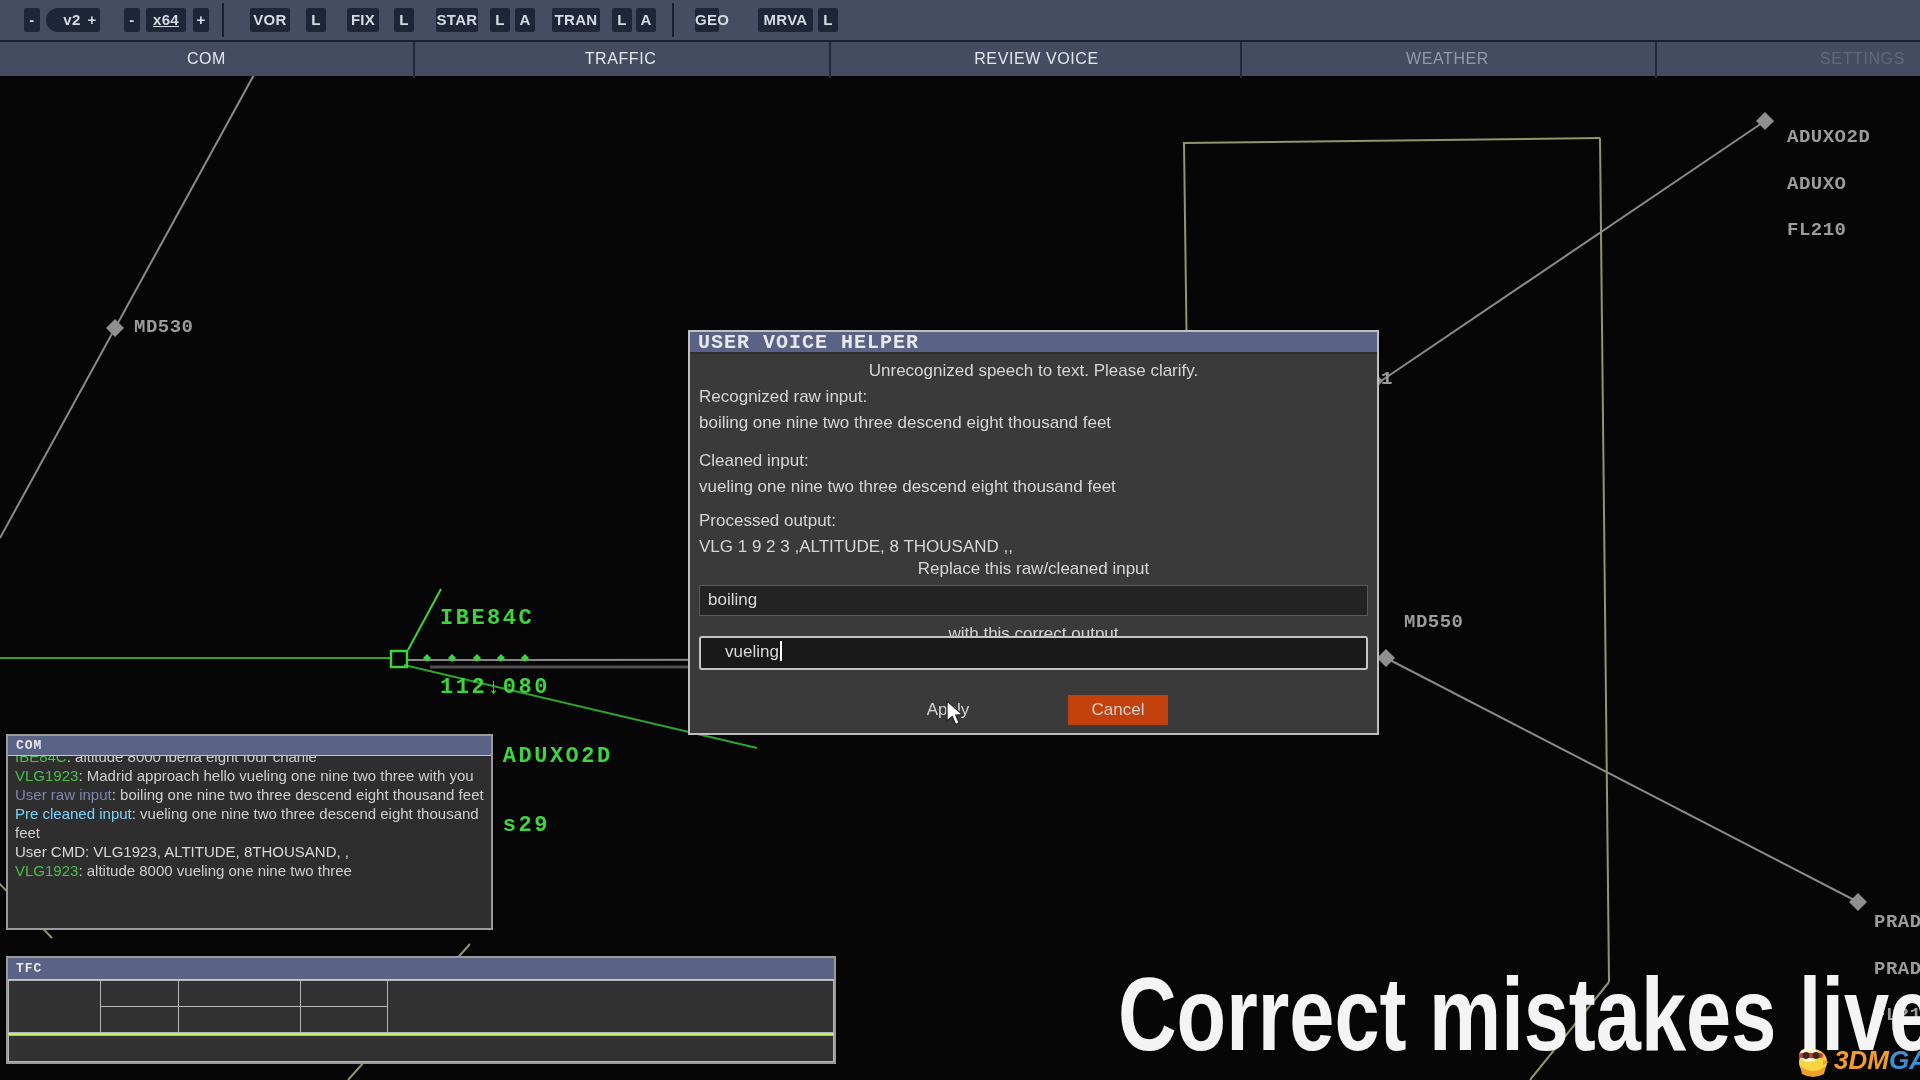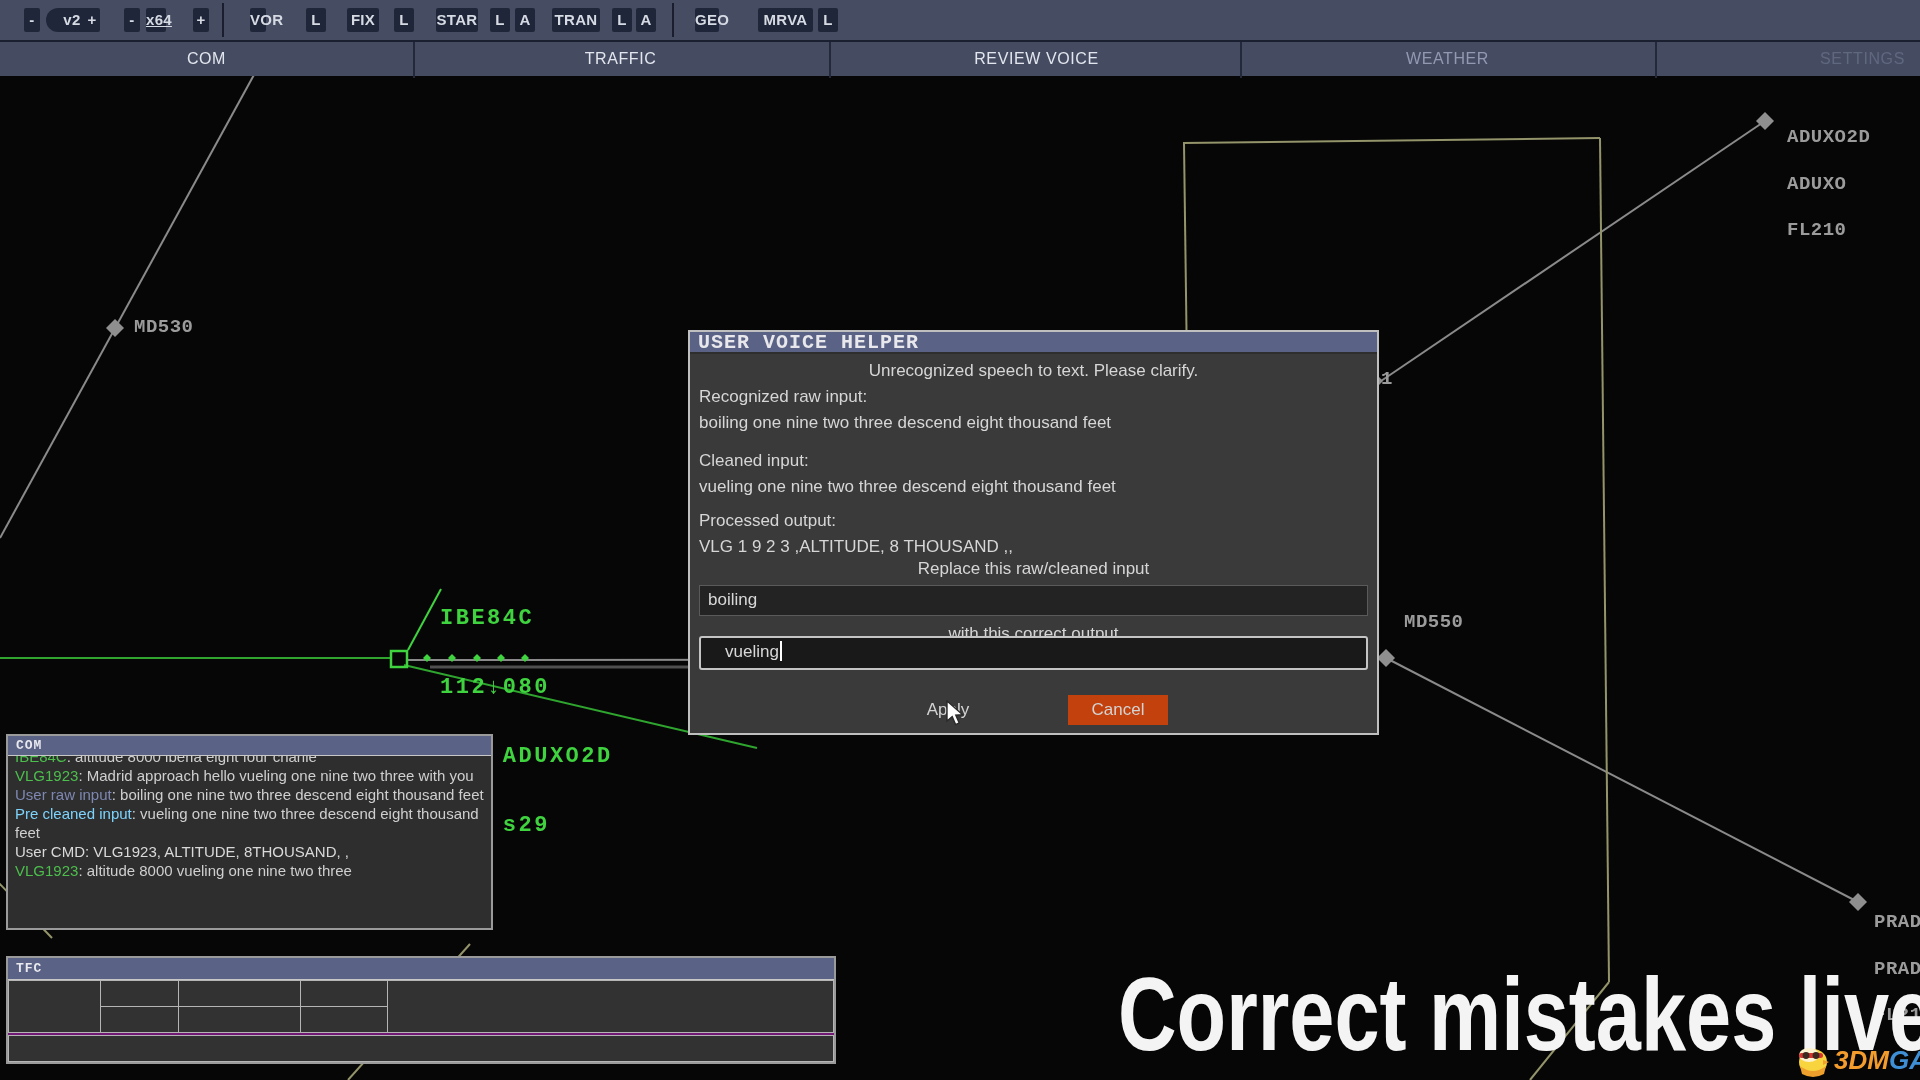--- a/index.html
+++ b/index.html
@@ -176,7 +176,7 @@
     <div class="tbtn" style="left:46px;width:52px;border-radius:12px;">v2</div>
     <div class="tbtn" style="left:84px;width:16px;">+</div>
     <div class="tbtn" style="left:124px;width:16px;">-</div>
-    <div class="tbtn" style="left:146px;width:20px;text-decoration:underline;">x64</div>
+    <div class="tbtn" style="left:146px;width:40px;text-decoration:underline;">x64</div>
     <div class="tbtn" style="left:193px;width:16px;">+</div>
     <div class="vsep1" style="left:222px;"></div>
     <div class="tbtn" style="left:250px;width:16px;">VOR</div>

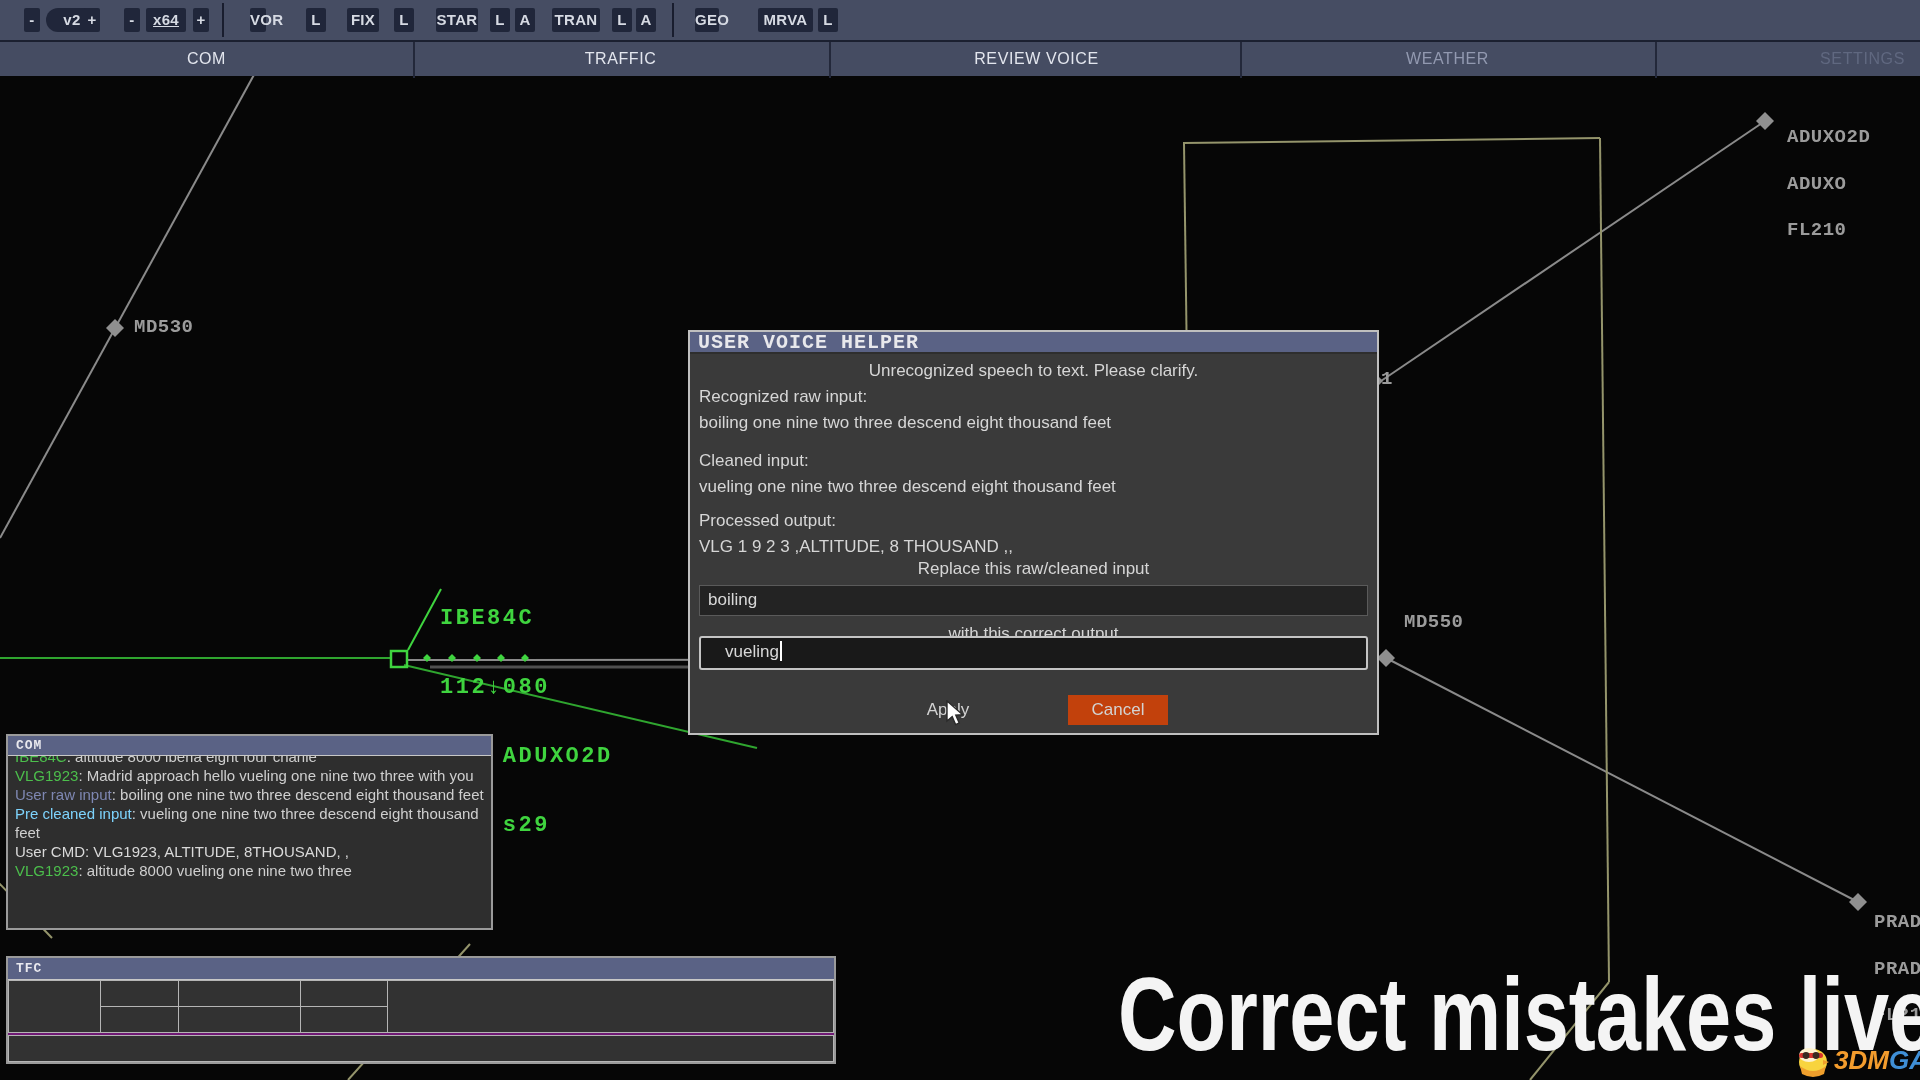--- a/index.html
+++ b/index.html
@@ -179,7 +179,7 @@
     <div class="tbtn" style="left:146px;width:40px;text-decoration:underline;">x64</div>
     <div class="tbtn" style="left:193px;width:16px;">+</div>
     <div class="vsep1" style="left:222px;"></div>
-    <div class="tbtn" style="left:250px;width:16px;">VOR</div>
+    <div class="tbtn" style="left:250px;width:40px;">VOR</div>
     <div class="tbtn" style="left:306px;width:20px;">L</div>
     <div class="tbtn" style="left:347px;width:32px;">FIX</div>
     <div class="tbtn" style="left:394px;width:20px;">L</div>

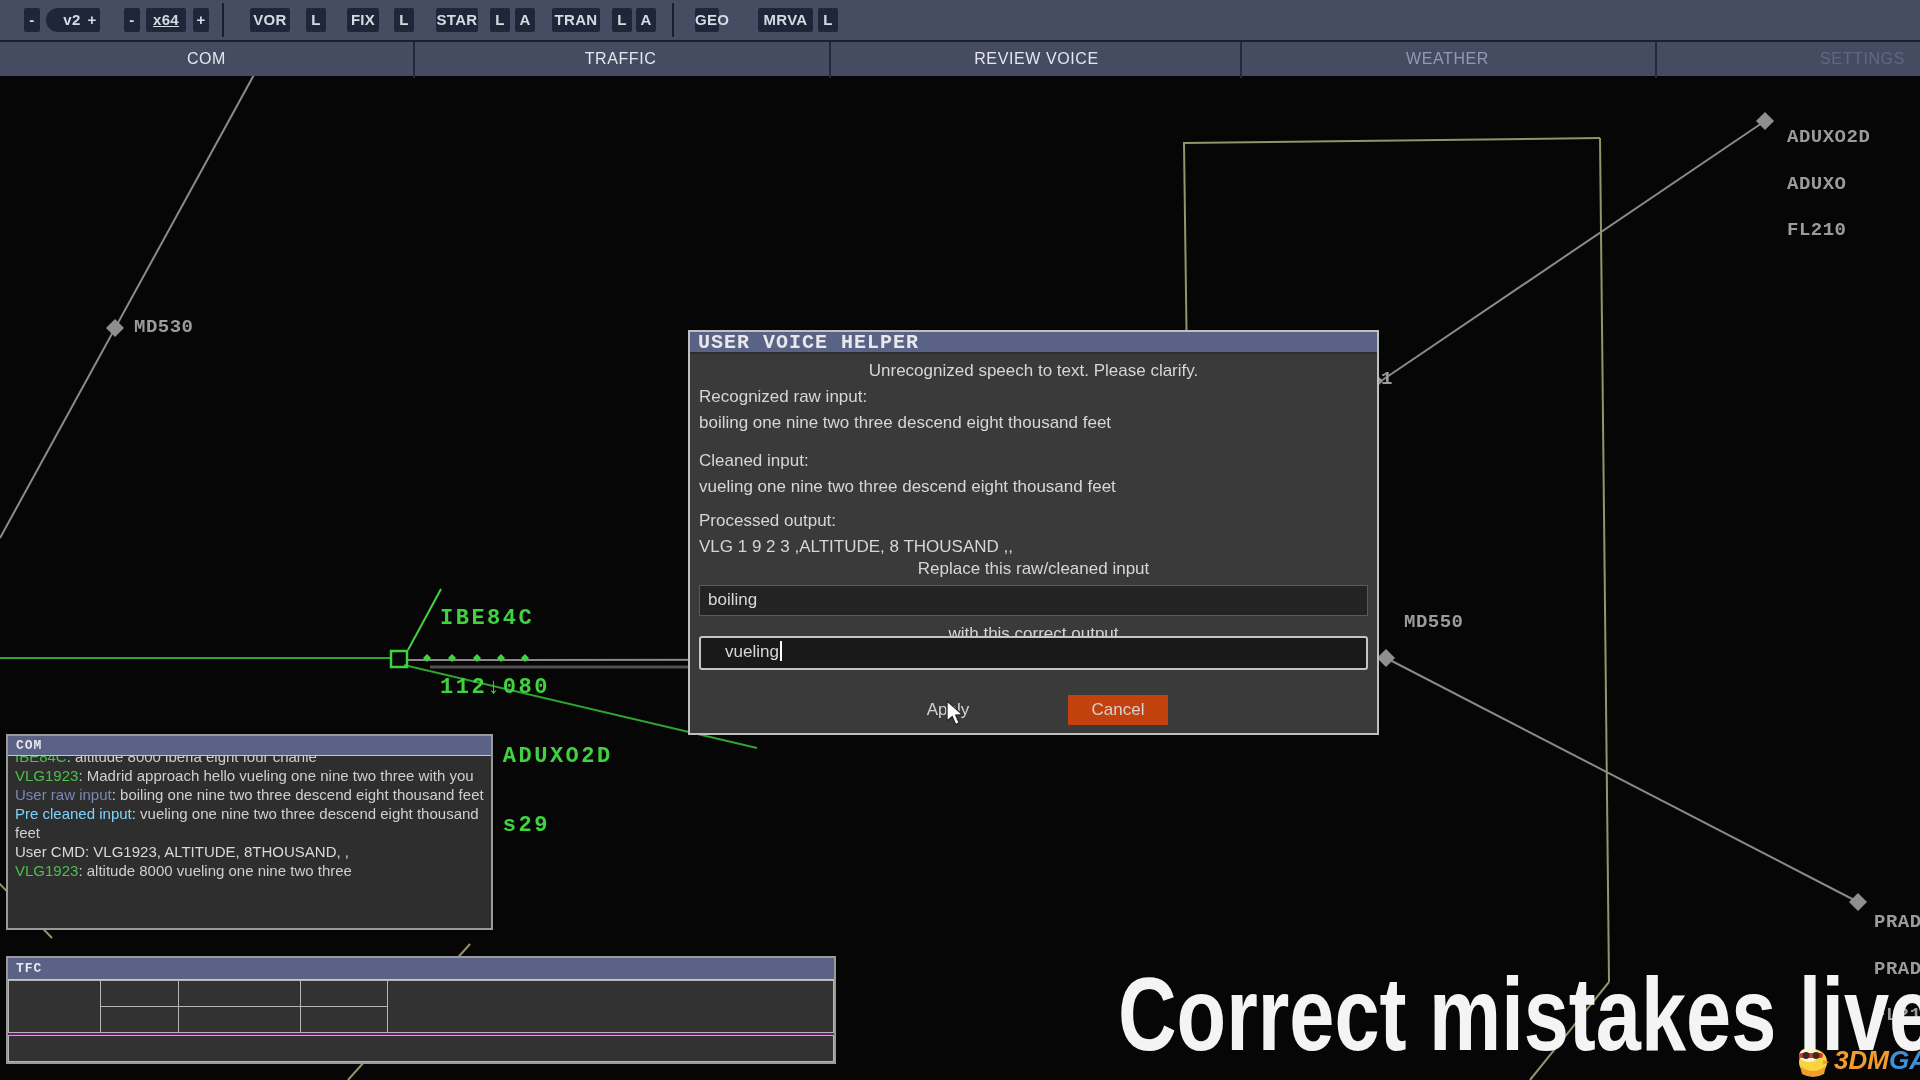--- a/index.html
+++ b/index.html
@@ -48,7 +48,7 @@
   .c-grey{color:#7dd3fc;}
   .c-white{color:#d9d9d9;}
   #tfc-panel{position:absolute;left:6px;top:956px;width:830px;height:108px;z-index:10;
-       background:#701a75;border:2px solid #9a9a9a;box-sizing:border-box;}
+       background:#bef264;border:2px solid #9a9a9a;box-sizing:border-box;}
   #tfc-panel .panel-header{height:22px;line-height:21px;}
   .tfc-cell{position:absolute;background:#323232;border:1px solid #b5b5b5;box-sizing:border-box;}
   

